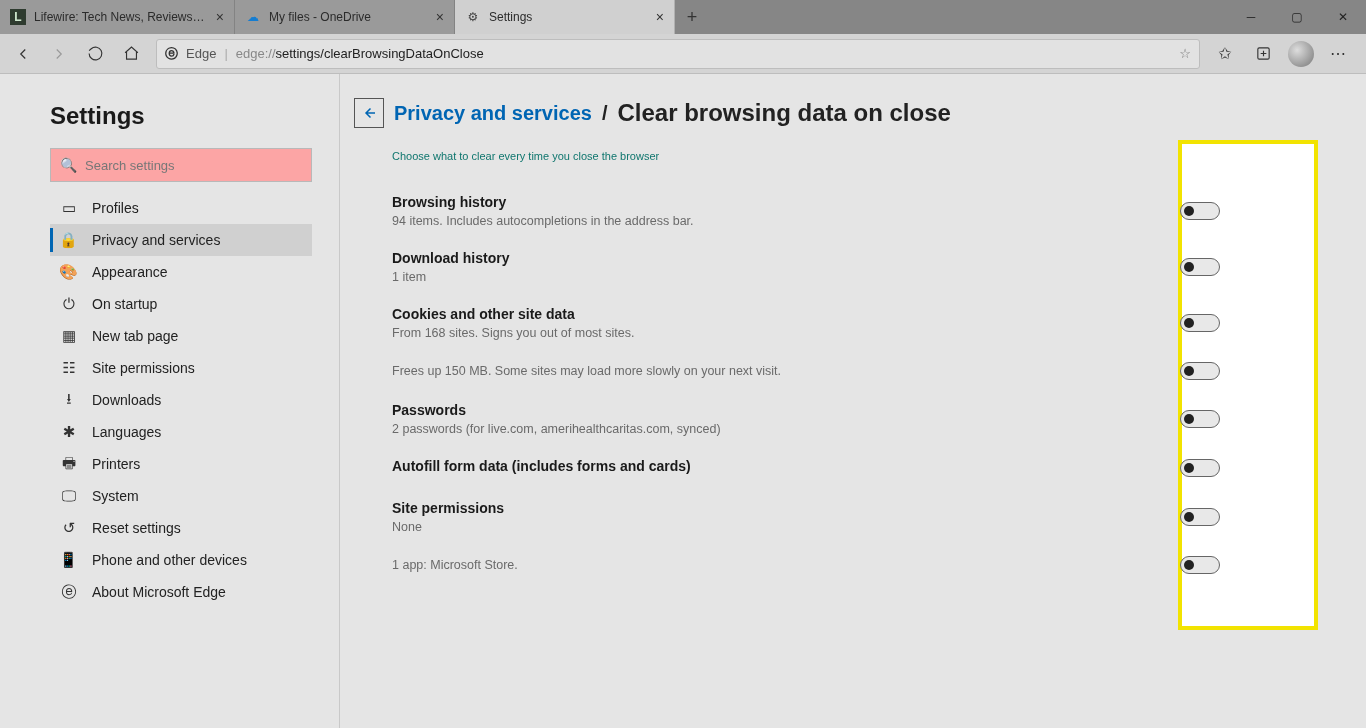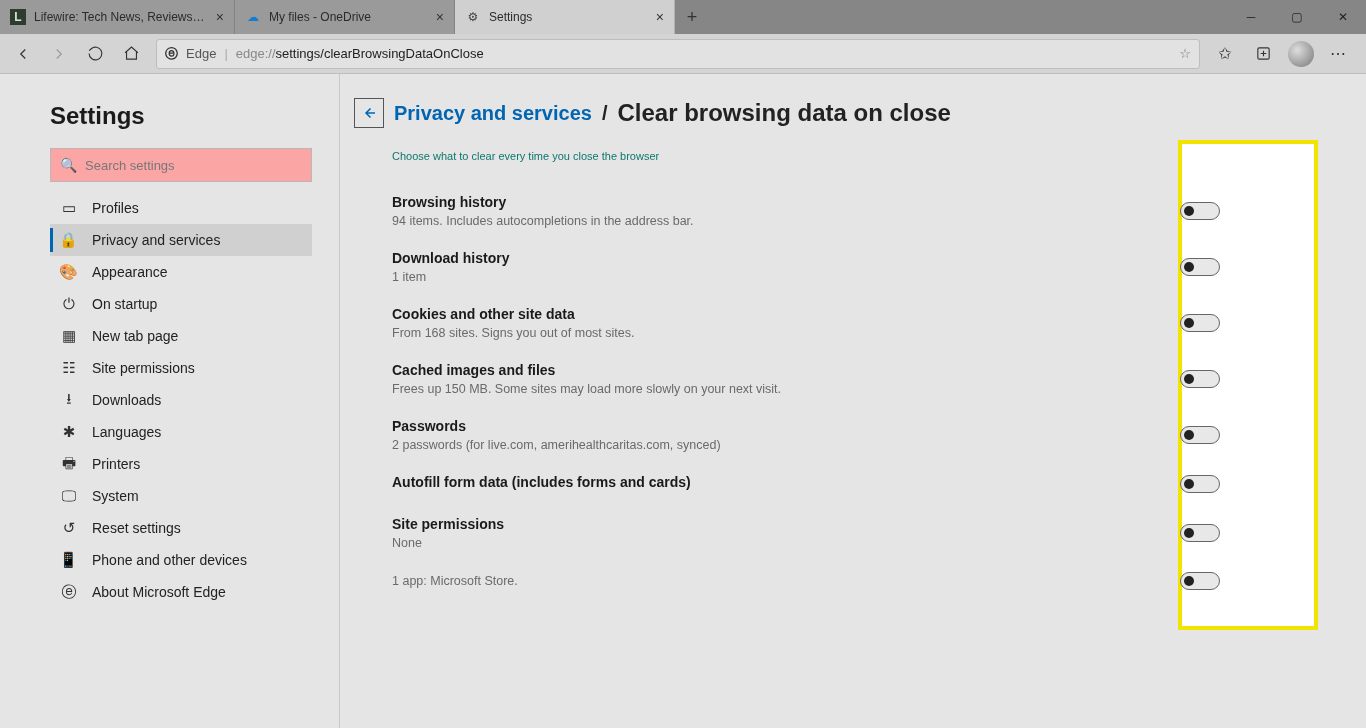--- a/index.html
+++ b/index.html
@@ -241,7 +241,6 @@
       </div>
       <div class="opt">
         <div class="opt-text">
-            <div class="opt-title">Cached images and files</div>
             <div class="opt-desc">Frees up 150 MB. Some sites may load more slowly on your next visit.</div>
           </div>
         <div class="toggle"></div>

